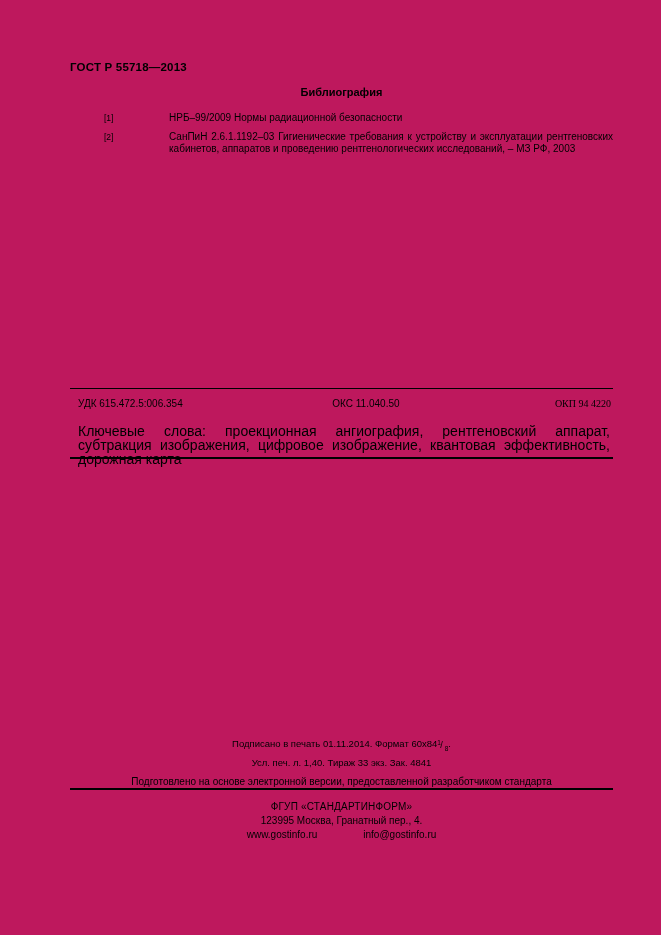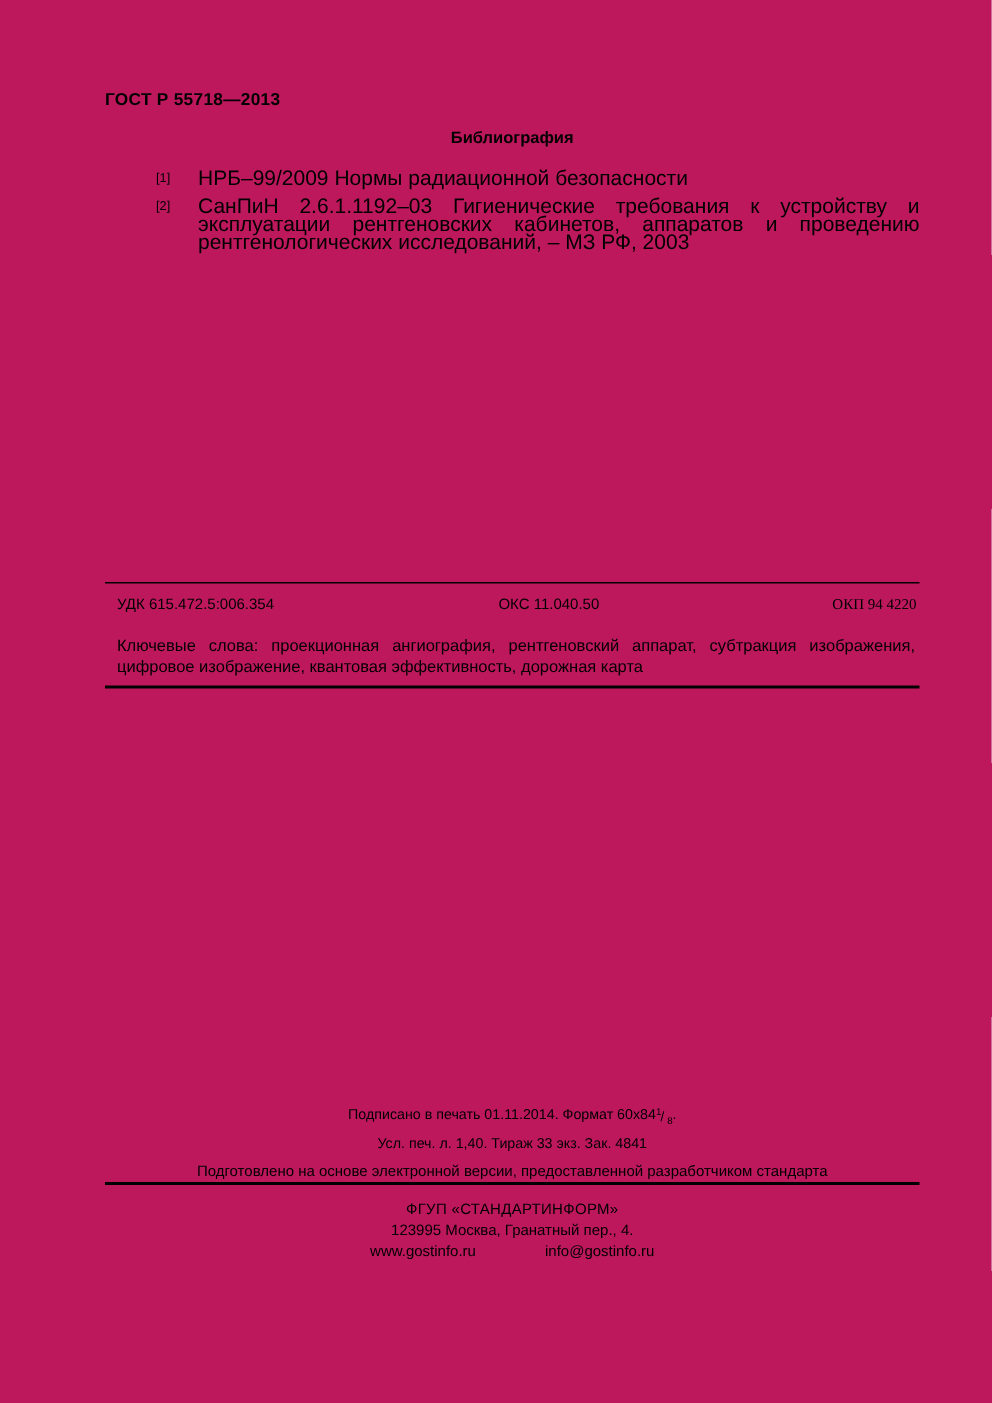--- a/index.html
+++ b/index.html
@@ -71,12 +71,13 @@
   }
   .biblio-text {
     flex: 1 1 auto;
-    font-size: 14px;
+    font-size: 10px;
     line-height: 12px;
     text-align: justify;
     text-justify: inter-word;
     padding-left: 20px;
     box-sizing: border-box;
+    margin-left: 37px;
   }
   .biblio-text.single {
     text-align: left;

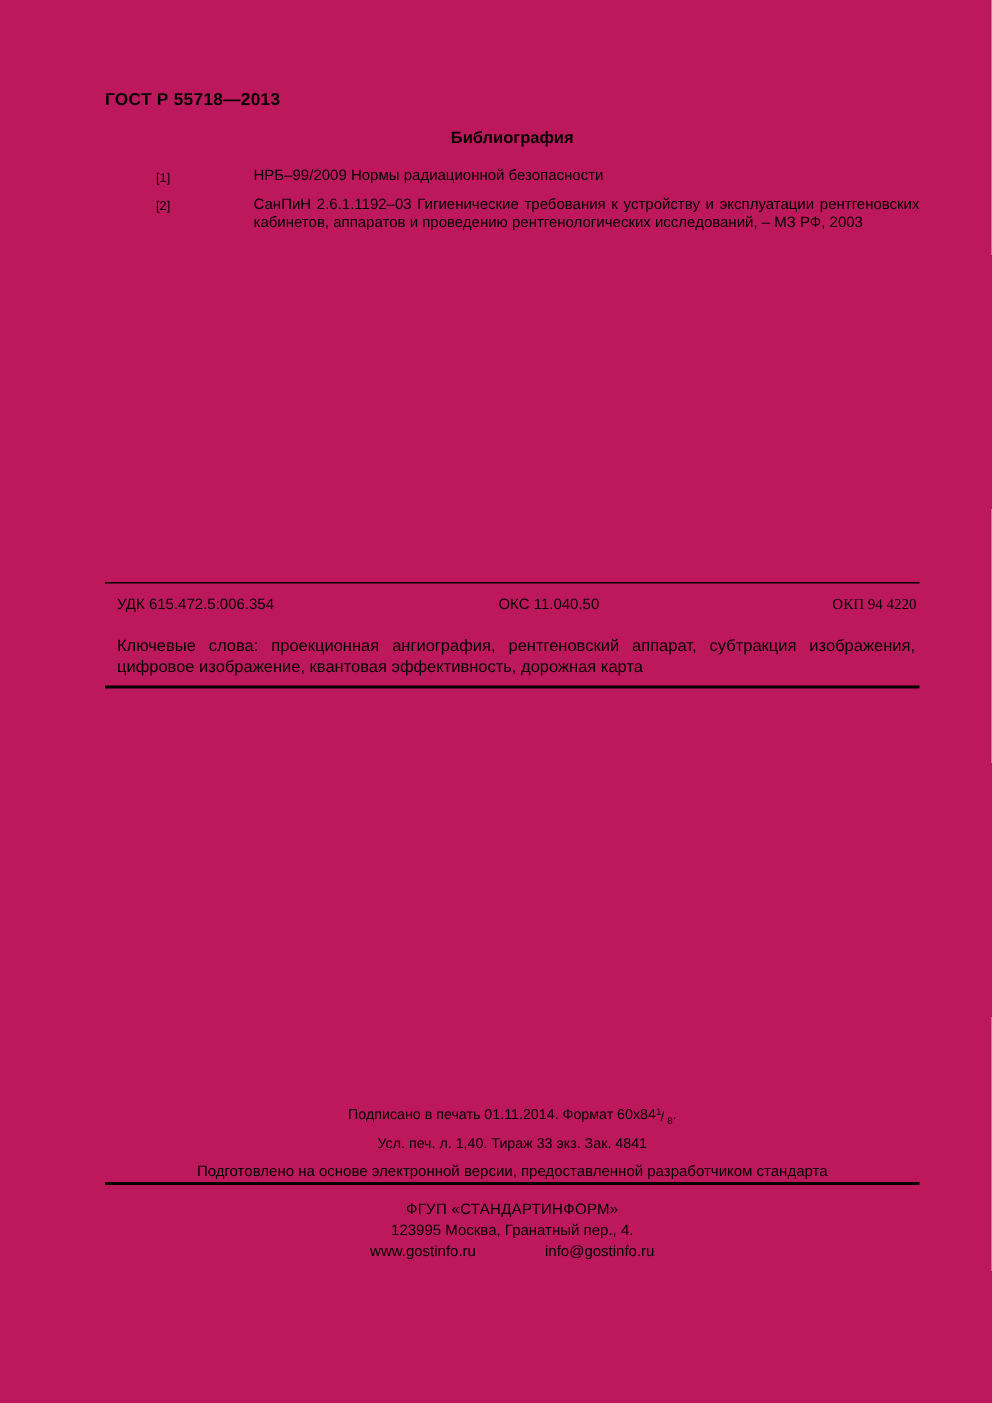--- a/index.html
+++ b/index.html
@@ -128,7 +128,7 @@
     left: 78px;
     top: 424px;
     width: 532px;
-    font-size: 11px;
+    font-size: 14px;
     line-height: 14px;
     text-align: justify;
     text-justify: inter-word;

